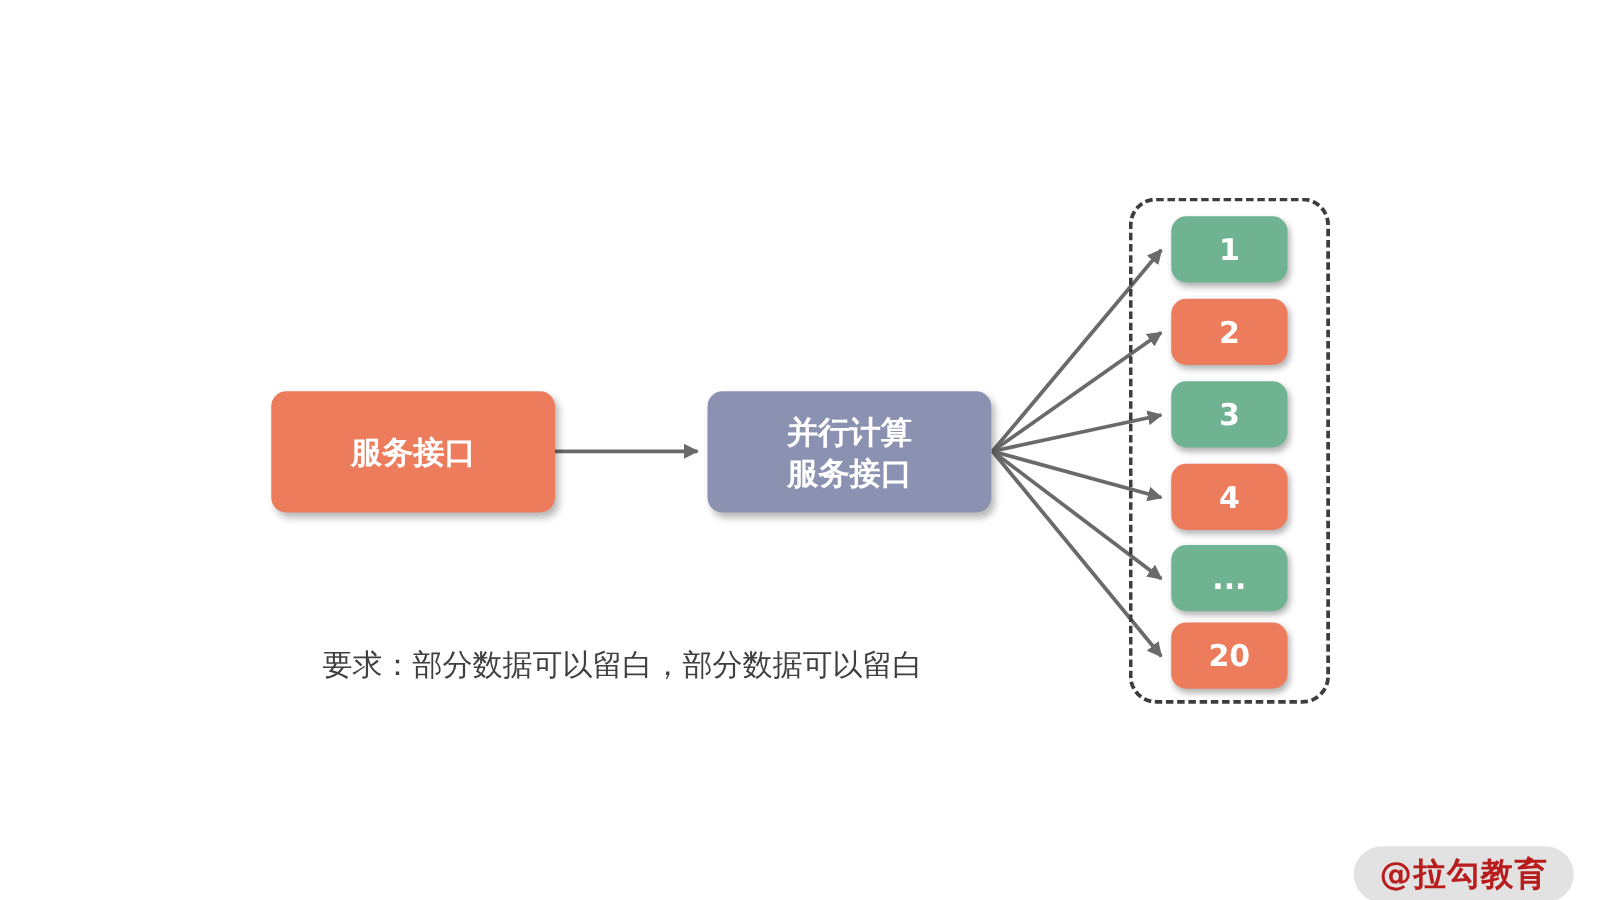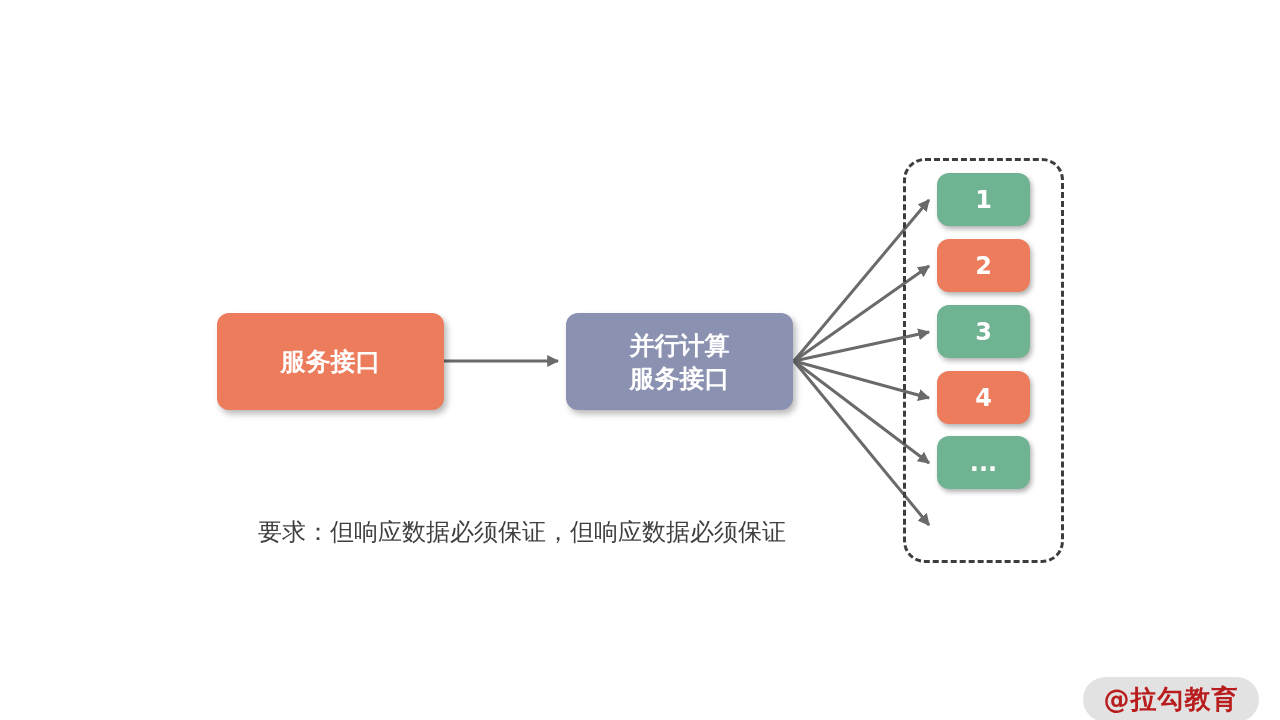--- a/index.html
+++ b/index.html
@@ -154,7 +154,7 @@
     <span>...</span>
   </div>
 
-  <div class="requirement">要求：但响应数据必须保证，但响应数据必须保证</div>
+  <div class="requirement">要求：部分数据可以留白，部分数据可以留白</div>
 
   <div class="watermark">
     <span>@拉勾教育</span>

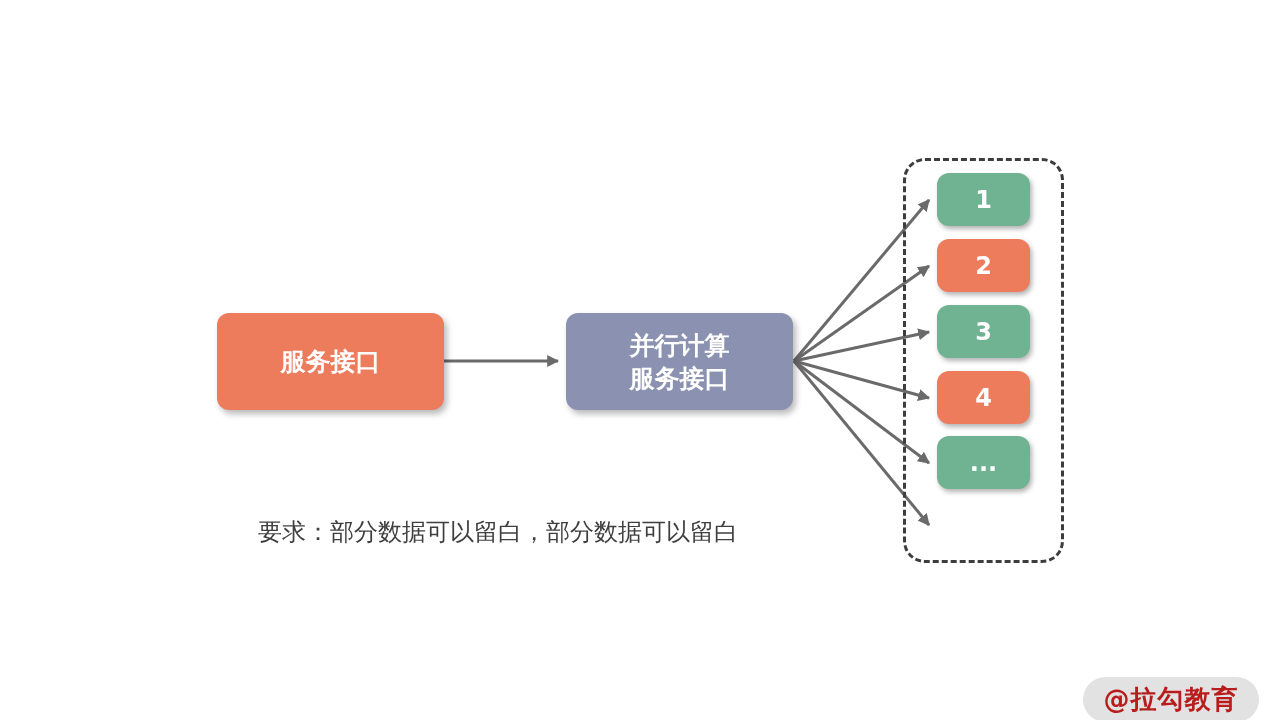--- a/index.html
+++ b/index.html
@@ -153,6 +153,9 @@
   <div class="worker-box" style="top: 436px; background: rgb(111, 179, 146);">
     <span>...</span>
   </div>
+  <div class="worker-box" style="top: 498px; background: rgb(237, 124, 92);">
+    <span>20</span>
+  </div>
 
   <div class="requirement">要求：部分数据可以留白，部分数据可以留白</div>
 

